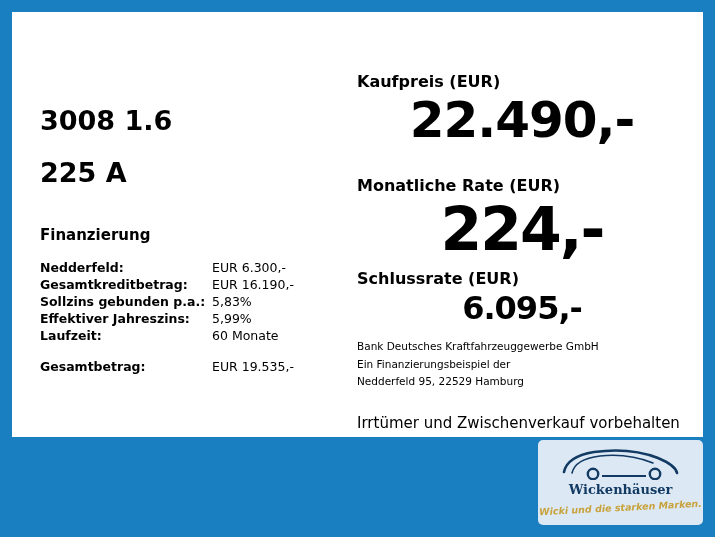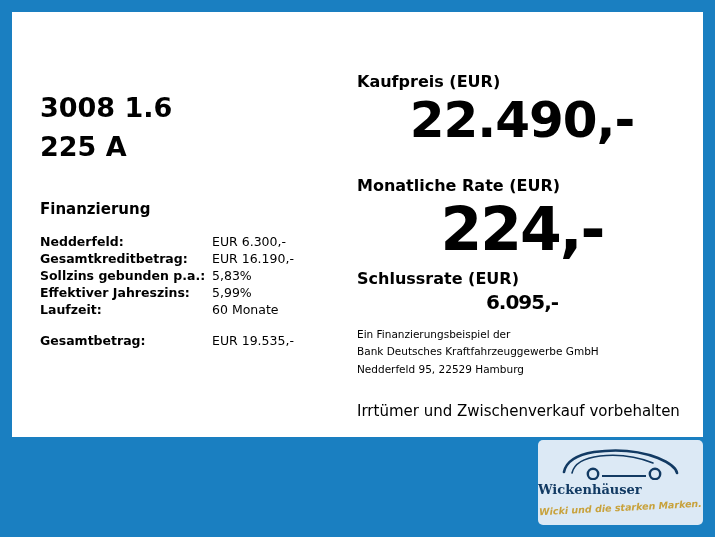--- a/index.html
+++ b/index.html
@@ -40,6 +40,7 @@
     color: #000;
     line-height: 1.45;
     letter-spacing: 0px;
+    margin-top: 13px;
   }
   #fin-heading {
     margin-top: 34px;

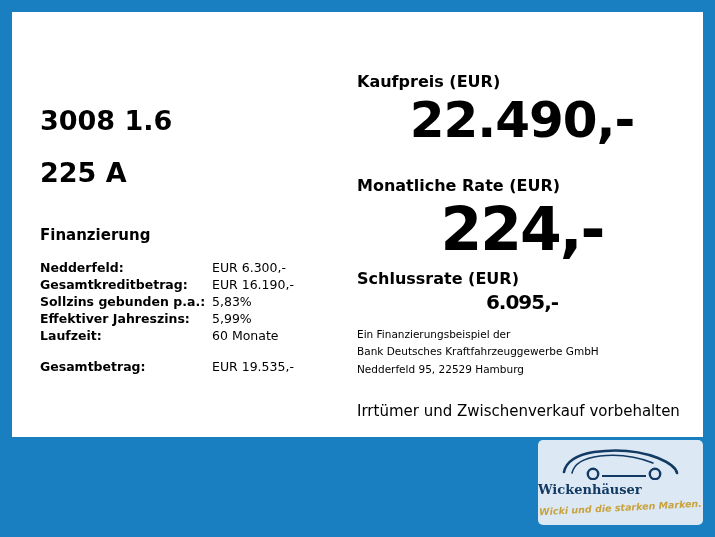--- a/index.html
+++ b/index.html
@@ -101,7 +101,7 @@
   #label-rate { margin-top: 0px; }
   #label-schluss { margin-top: 6px; }
   #price-schluss {
-    font-size: 20px;
+    font-size: 32px;
     margin-bottom: 14px;
   }
   .fineprint {

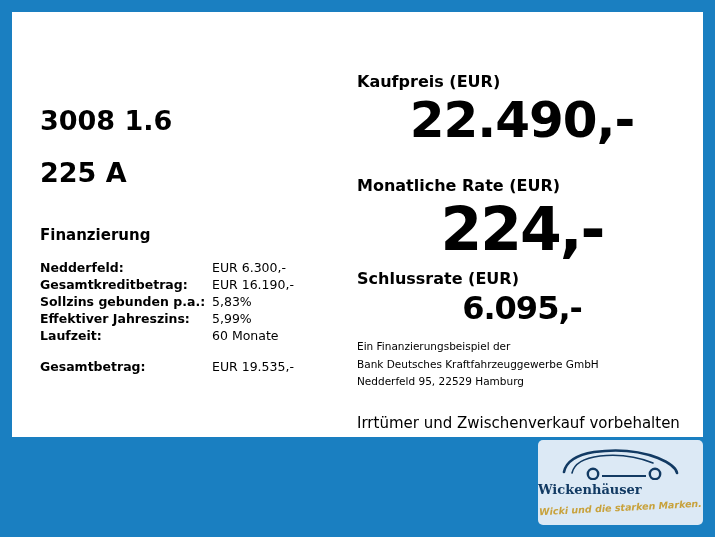--- a/index.html
+++ b/index.html
@@ -215,8 +215,8 @@
       <div class="big-price" id="price-schluss">6.095,-</div>
 
       <div class="fineprint">
+        <div>Bank Deutsches Kraftfahrzeuggewerbe GmbH</div>
         <div>Ein Finanzierungsbeispiel der</div>
-        <div>Bank Deutsches Kraftfahrzeuggewerbe GmbH</div>
         <div>Nedderfeld 95, 22529 Hamburg</div>
       </div>
 

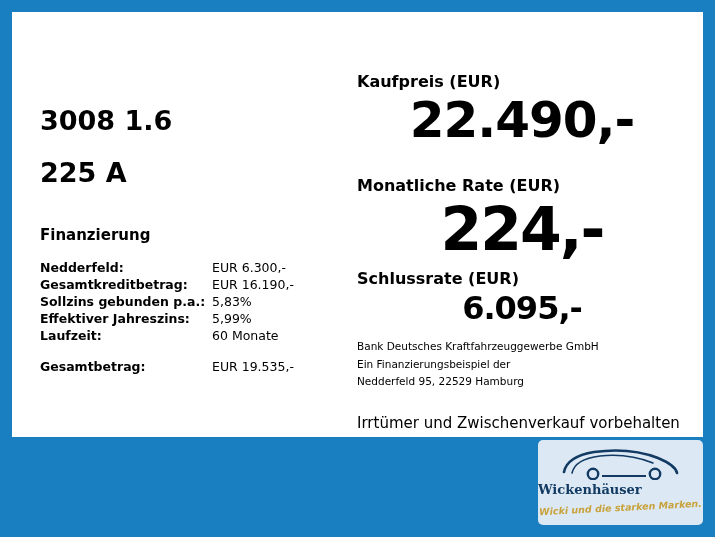--- a/index.html
+++ b/index.html
@@ -137,6 +137,7 @@
     left: 0;
     top: 42px;
     width: 100%;
+    text-align: center;
     font-size: 13px;
     font-weight: bold;
     color: #123a63;

